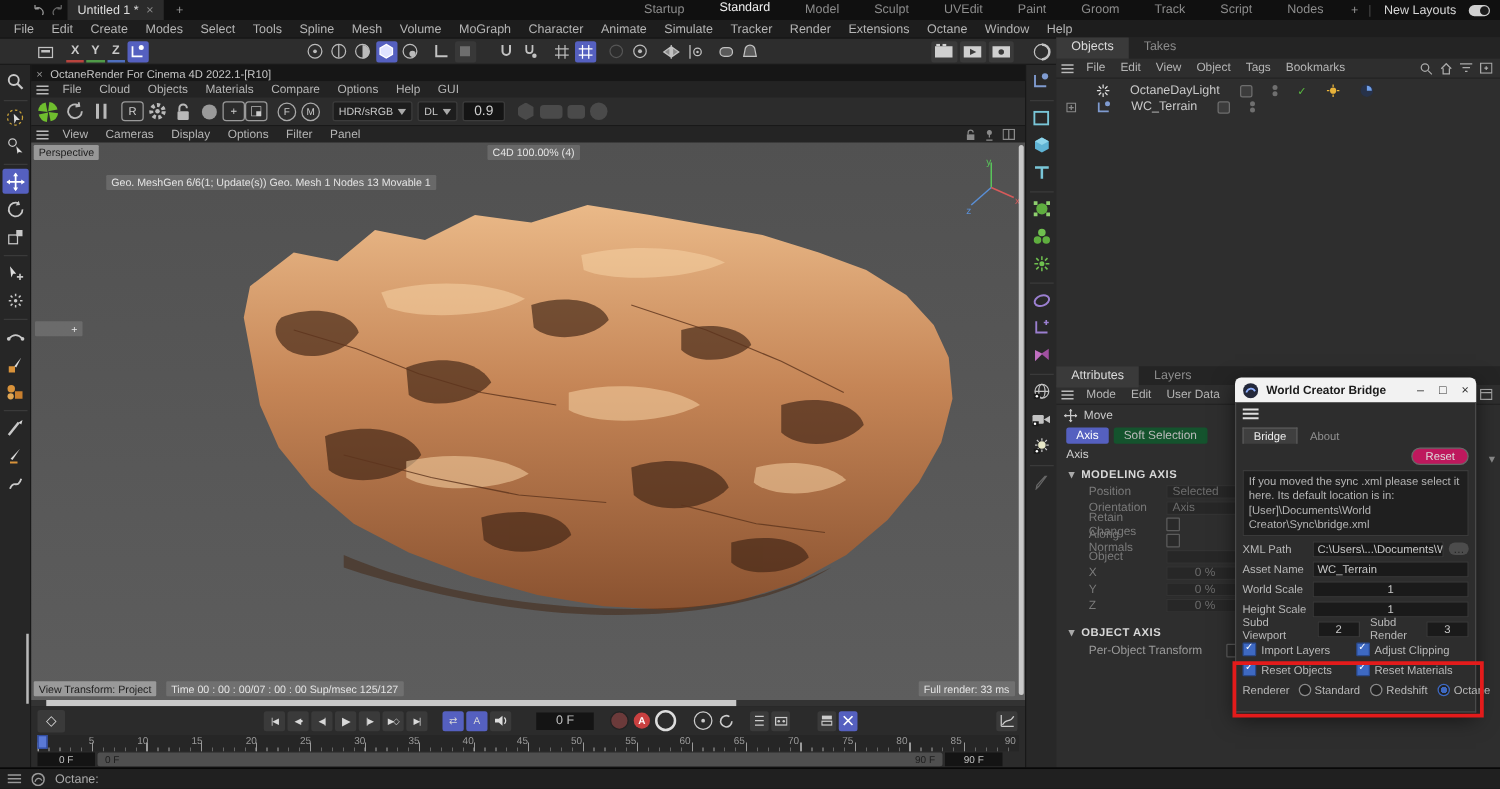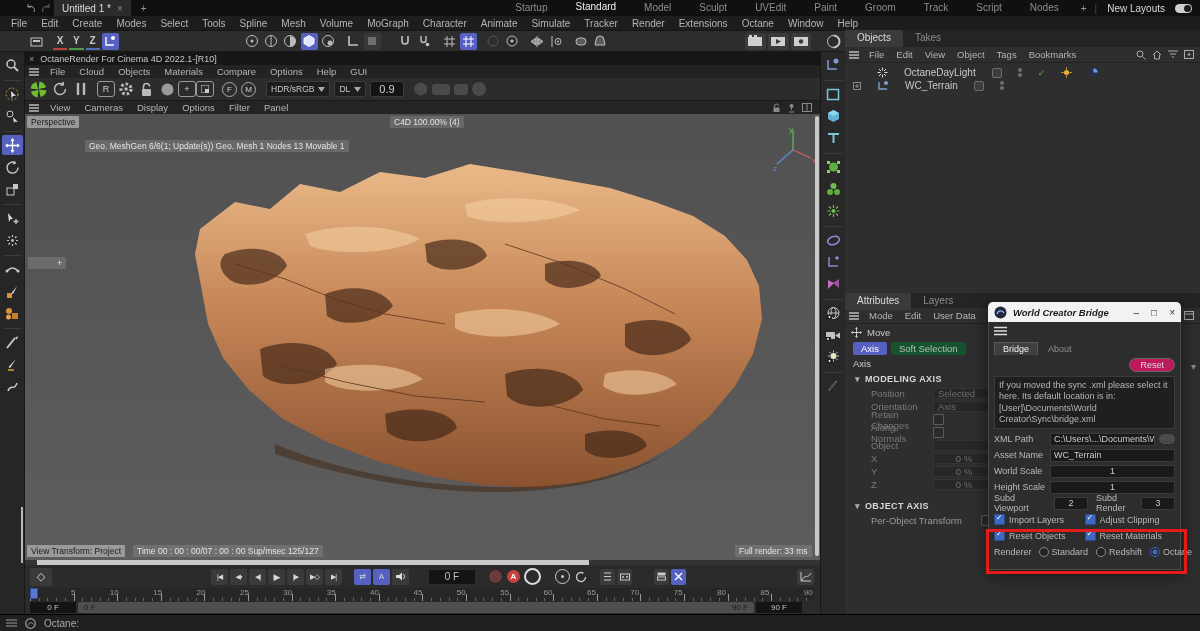--- a/index.html
+++ b/index.html
@@ -84,7 +84,7 @@
 
   
   .dialog{left:988px;top:302px;width:193px;height:268px;z-index:40;box-shadow:0 5px 16px rgba(0,0,0,.55);font-size:9px;}
-  .dlg-title{height:20px;background:#f2f2f2;border-radius:5px 5px 0 0;display:flex;align-items:center;gap:6px;padding:0 6px;color:#1b1b1b;font-size:9.5px;font-style:italic;}
+  .dlg-title{height:20px;background:#f2f2f2;border-radius:5px 5px 0 0;display:flex;align-items:center;gap:6px;padding:0 6px;color:#1b1b1b;font-size:9.5px;}
   .dlg-body{background:#2d2d2d;height:248px;border:1px solid #4a4a4a;border-top:none;box-sizing:border-box;padding:4px 5px;}
   .dlg-ctl{margin-left:auto;display:flex;gap:12px;color:#333;font-size:10px;}
   .btabs{display:flex;align-items:flex-end;gap:2px;height:15px;margin:4px 0 3px;}

